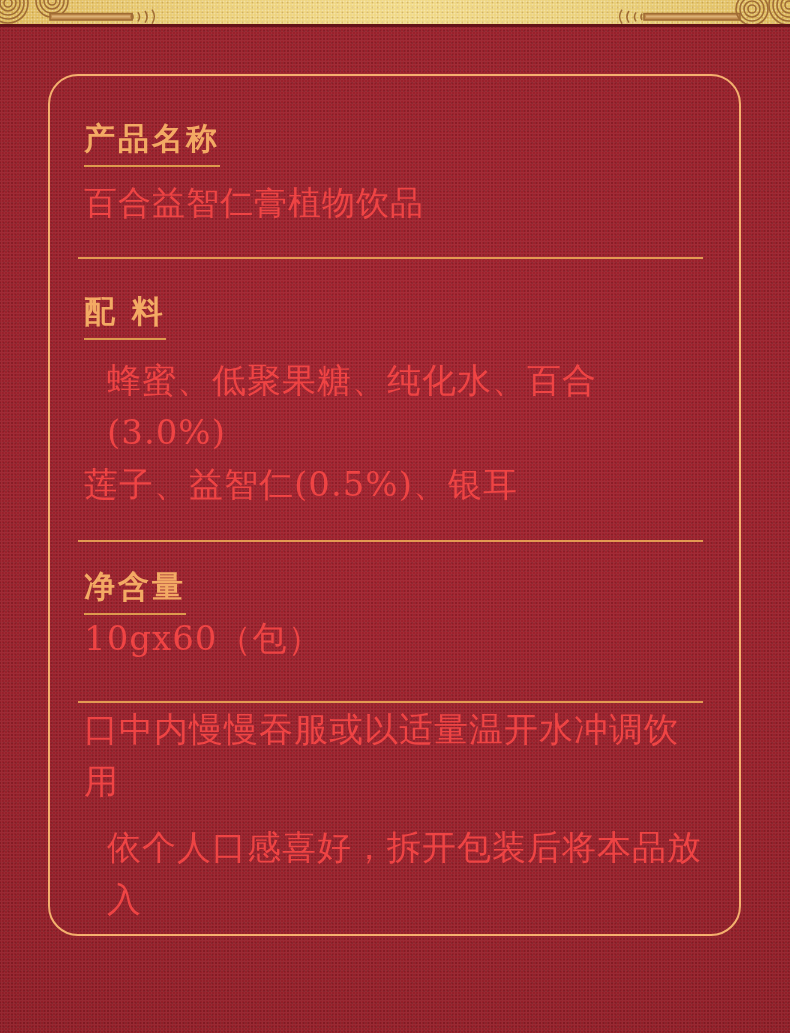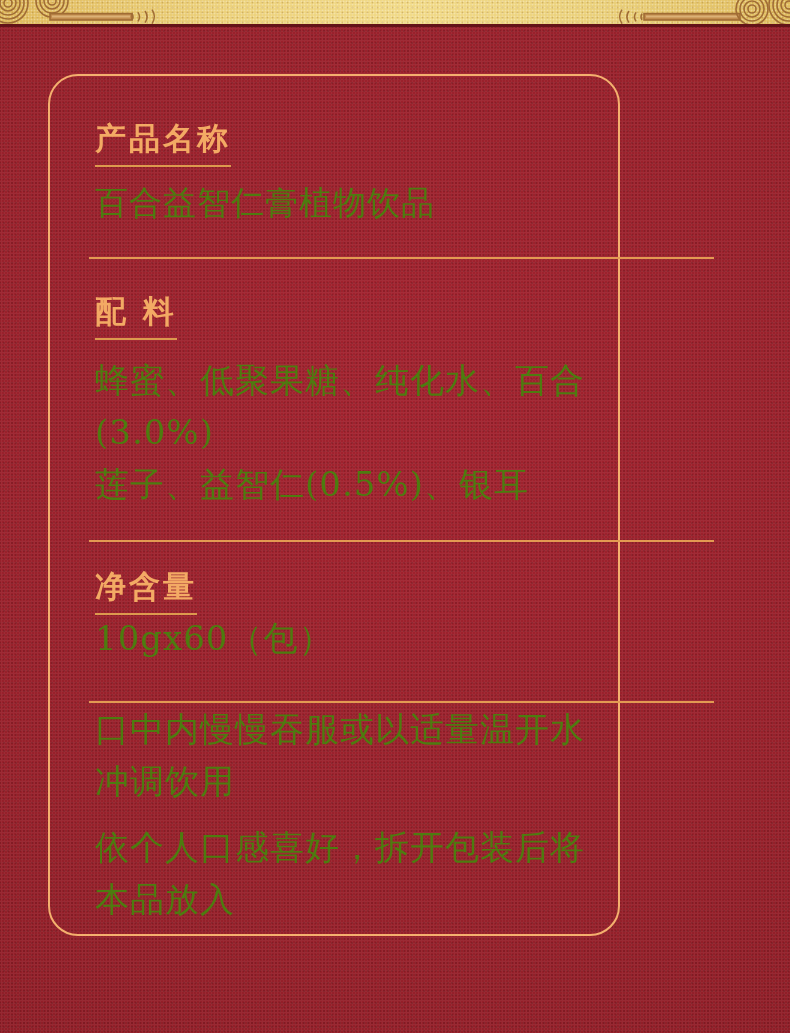--- a/index.html
+++ b/index.html
@@ -34,10 +34,10 @@
   
   .frame {
     position:absolute; left:48px; top:74px; z-index:3;
-    width:572px; height:862px;
+    width:693px; height:862px;
     border:2px solid #f4b06e; border-radius:30px;
     box-sizing:border-box;
-    padding:44px 30px 0 45px;
+    padding:44px 30px 0 34px;
   }
 
   .section { margin:0; }

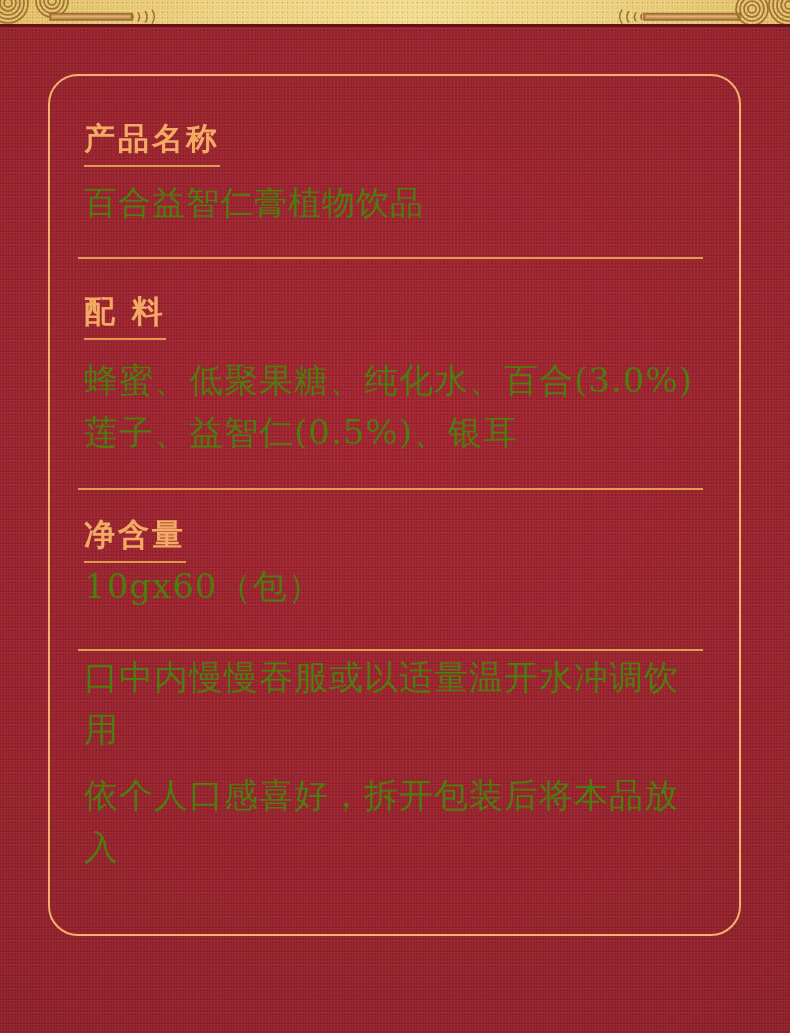--- a/index.html
+++ b/index.html
@@ -49,7 +49,7 @@
   }
   .text-line {
     margin:0; font-size:34px; line-height:52px;
-    letter-spacing:1px; color:#4d7c0f; font-weight:400;
+    letter-spacing:1px; color:#ef4444; font-weight:400;
   }
   .first-line { margin-top:14px; }
   .name-line  { margin-top:14px; font-size:33px; line-height:44px; }

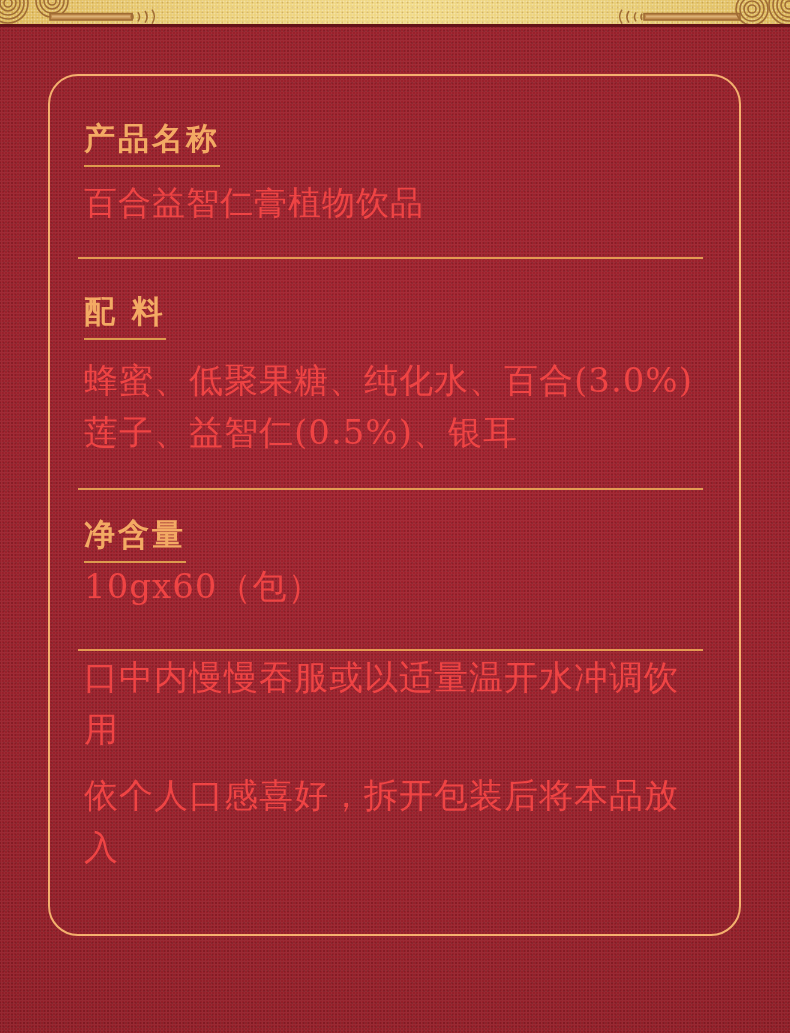--- a/index.html
+++ b/index.html
@@ -51,7 +51,7 @@
     margin:0; font-size:34px; line-height:52px;
     letter-spacing:1px; color:#ef4444; font-weight:400;
   }
-  .first-line { margin-top:14px; }
+  .first-line { margin-top:14px;margin-left:23px; }
   .name-line  { margin-top:14px; font-size:33px; line-height:44px; }
   .net-line   { margin-top:0; line-height:46px; }
 

